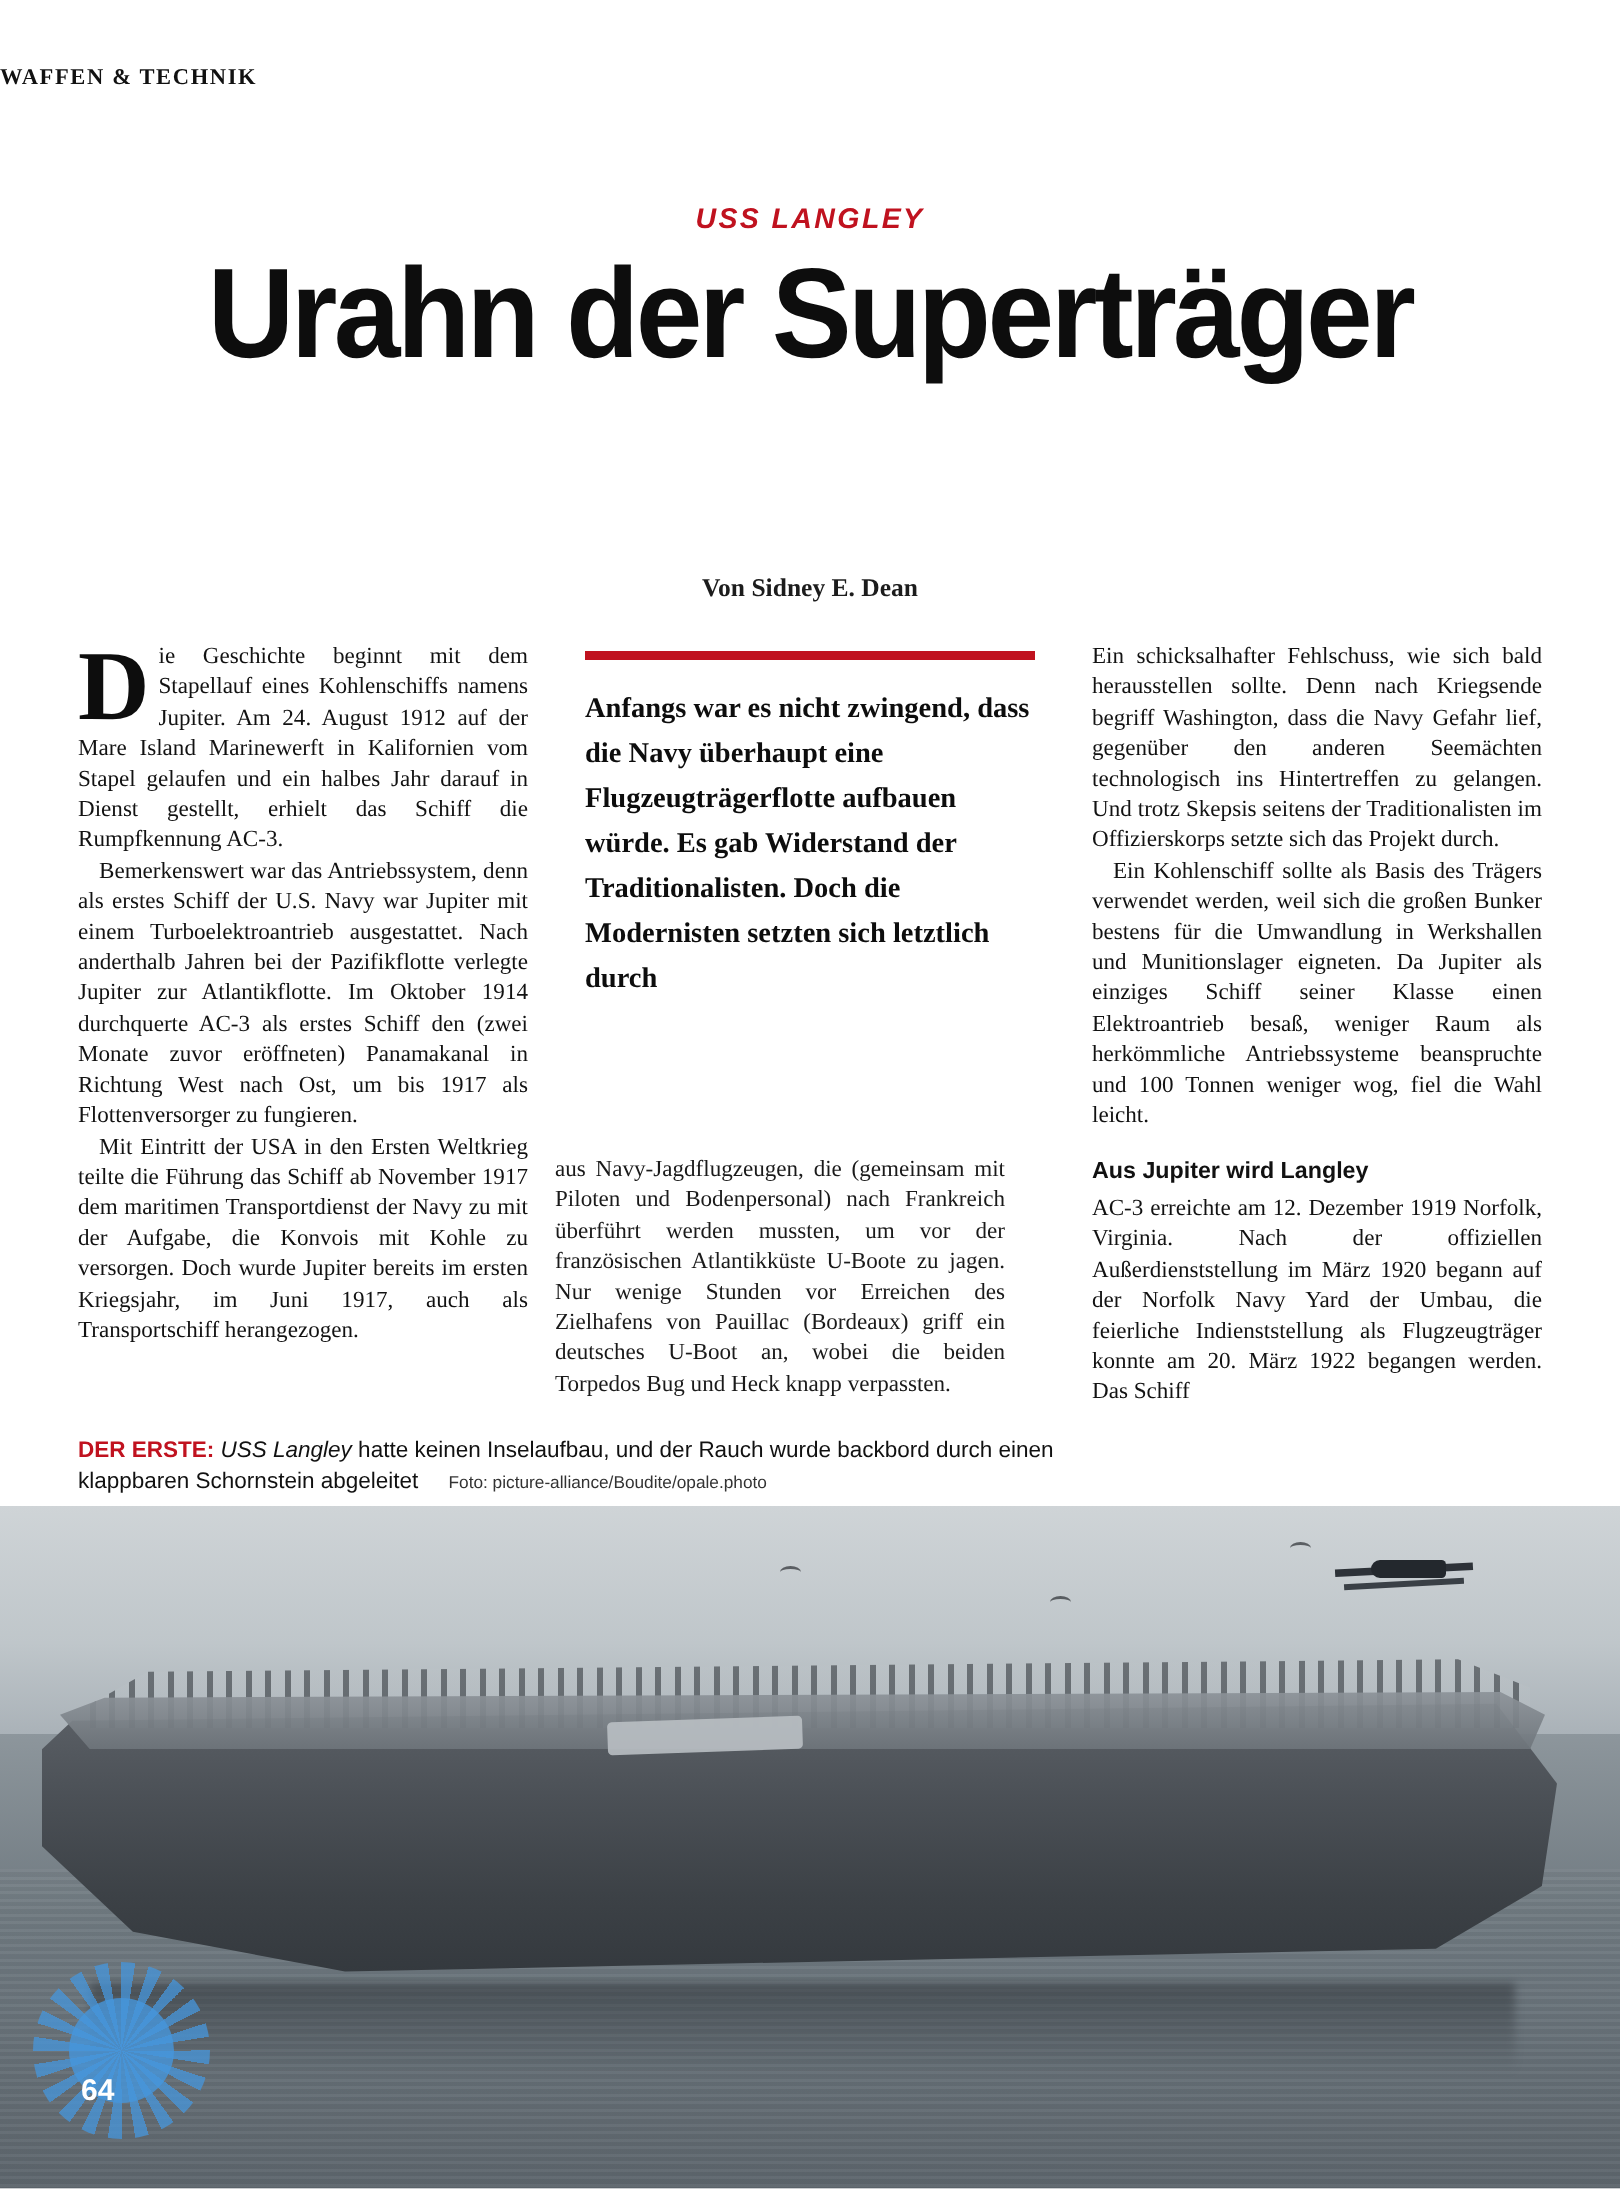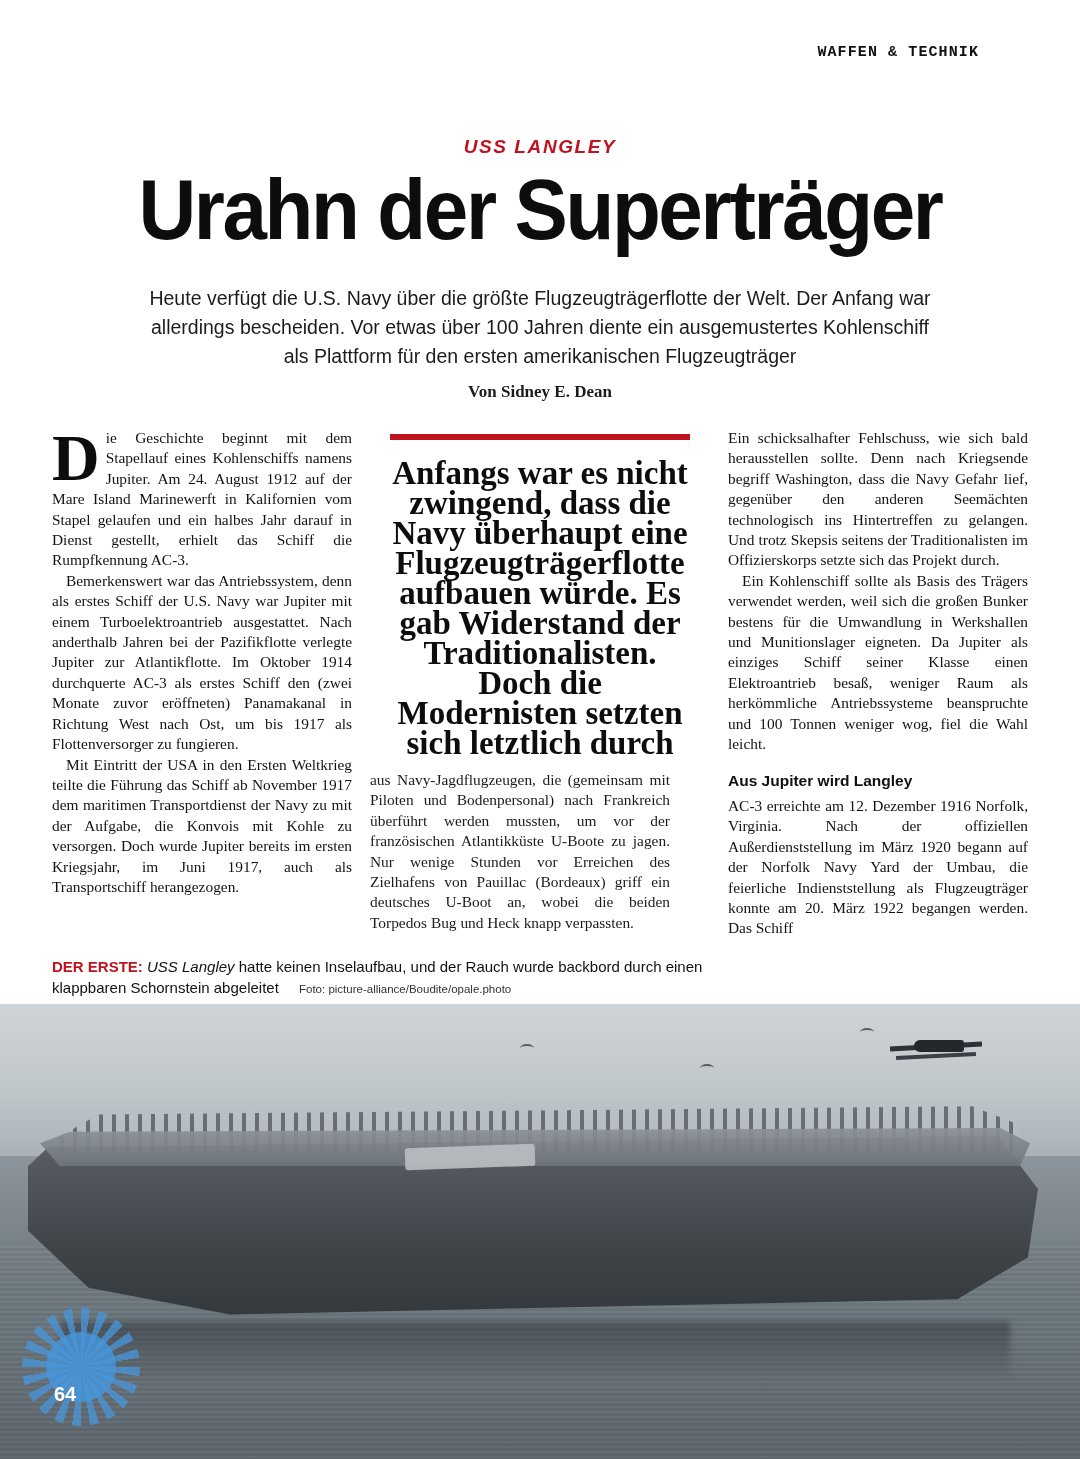--- a/index.html
+++ b/index.html
@@ -25,8 +25,8 @@
     top: 44px;
     left: 0;
     width: 979px;
-    text-align: right;
-    font-family: Liberation Mono, monospace;
+    text-align: left;
+    font-family: Liberation Serif, serif;
     font-weight: bold;
     font-size: 15px;
     letter-spacing: 1.1px;

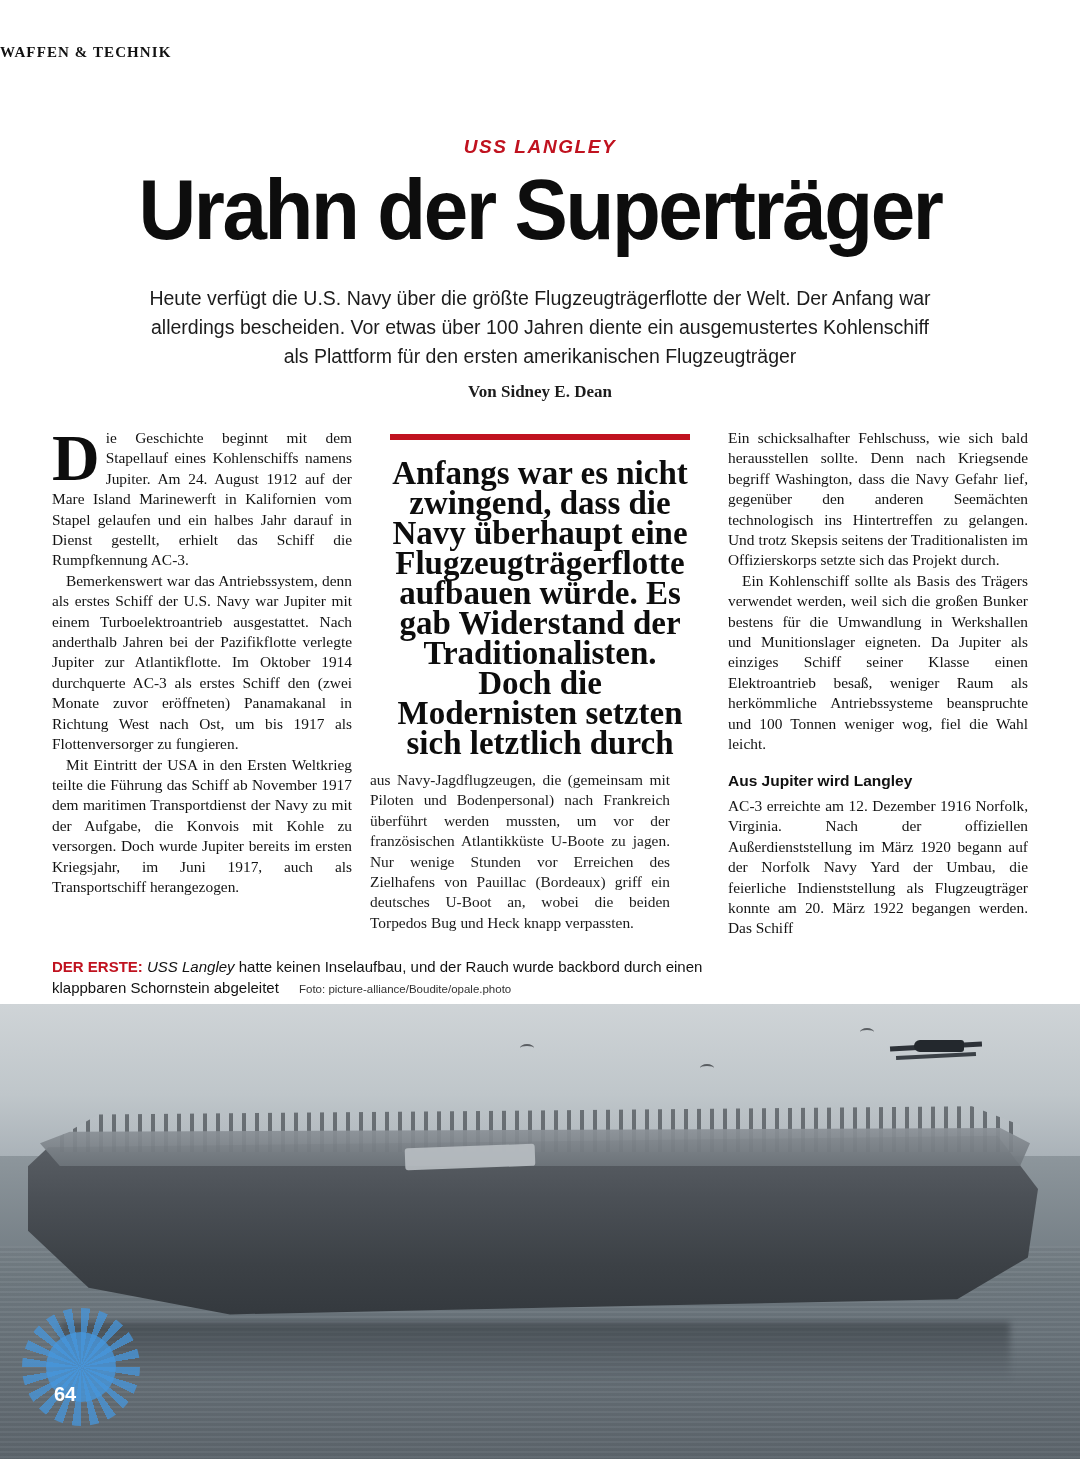--- a/index.html
+++ b/index.html
@@ -342,7 +342,6 @@
 
   <div class="headline">Urahn der Superträger</div>
 
-  <div class="standfirst">Heute verfügt die U.S. Navy über die größte Flugzeugträgerflotte der Welt. Der Anfang war allerdings bescheiden. Vor etwas über 100 Jahren diente ein ausgemustertes Kohlenschiff als Plattform für den ersten amerikanischen Flugzeugträger</div>
 
   <div class="byline">Von Sidney E. Dean</div>
 

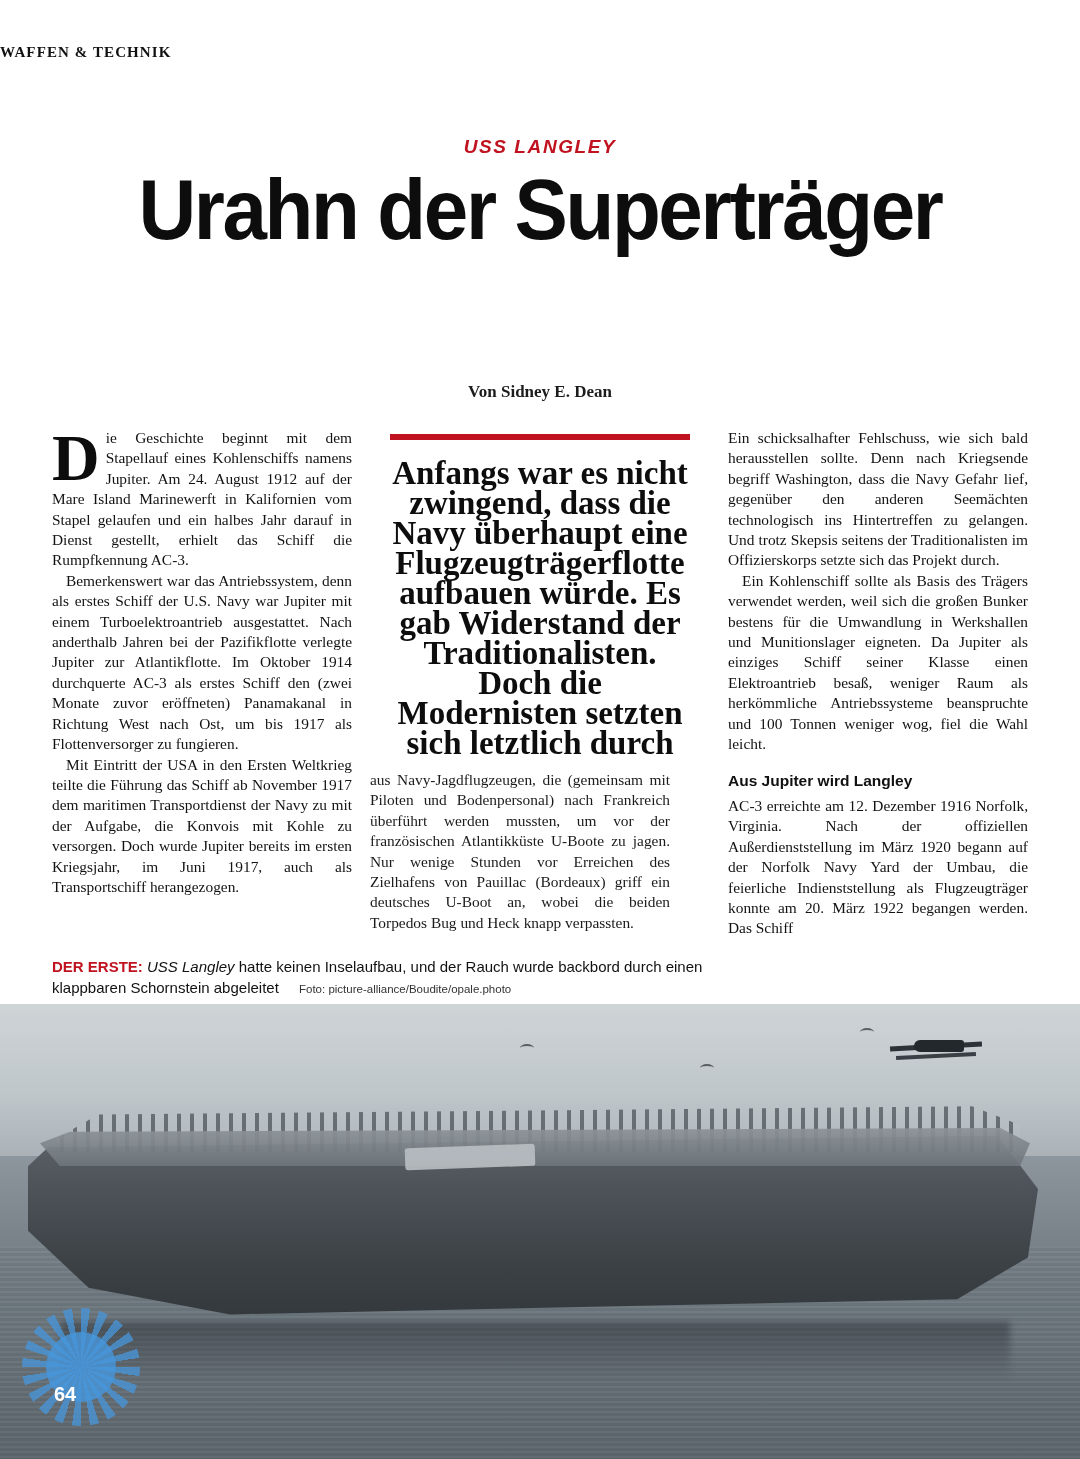--- a/index.html
+++ b/index.html
@@ -131,10 +131,10 @@
     left: 338px;
     top: 30px;
     width: 300px;
-    text-align: center;
+    text-align: left;
     font-family: "Liberation Serif", serif;
     font-weight: bold;
-    font-size: 33px;
+    font-size: 19px;
     line-height: 30px;
     color: #0d0d0d;
   }

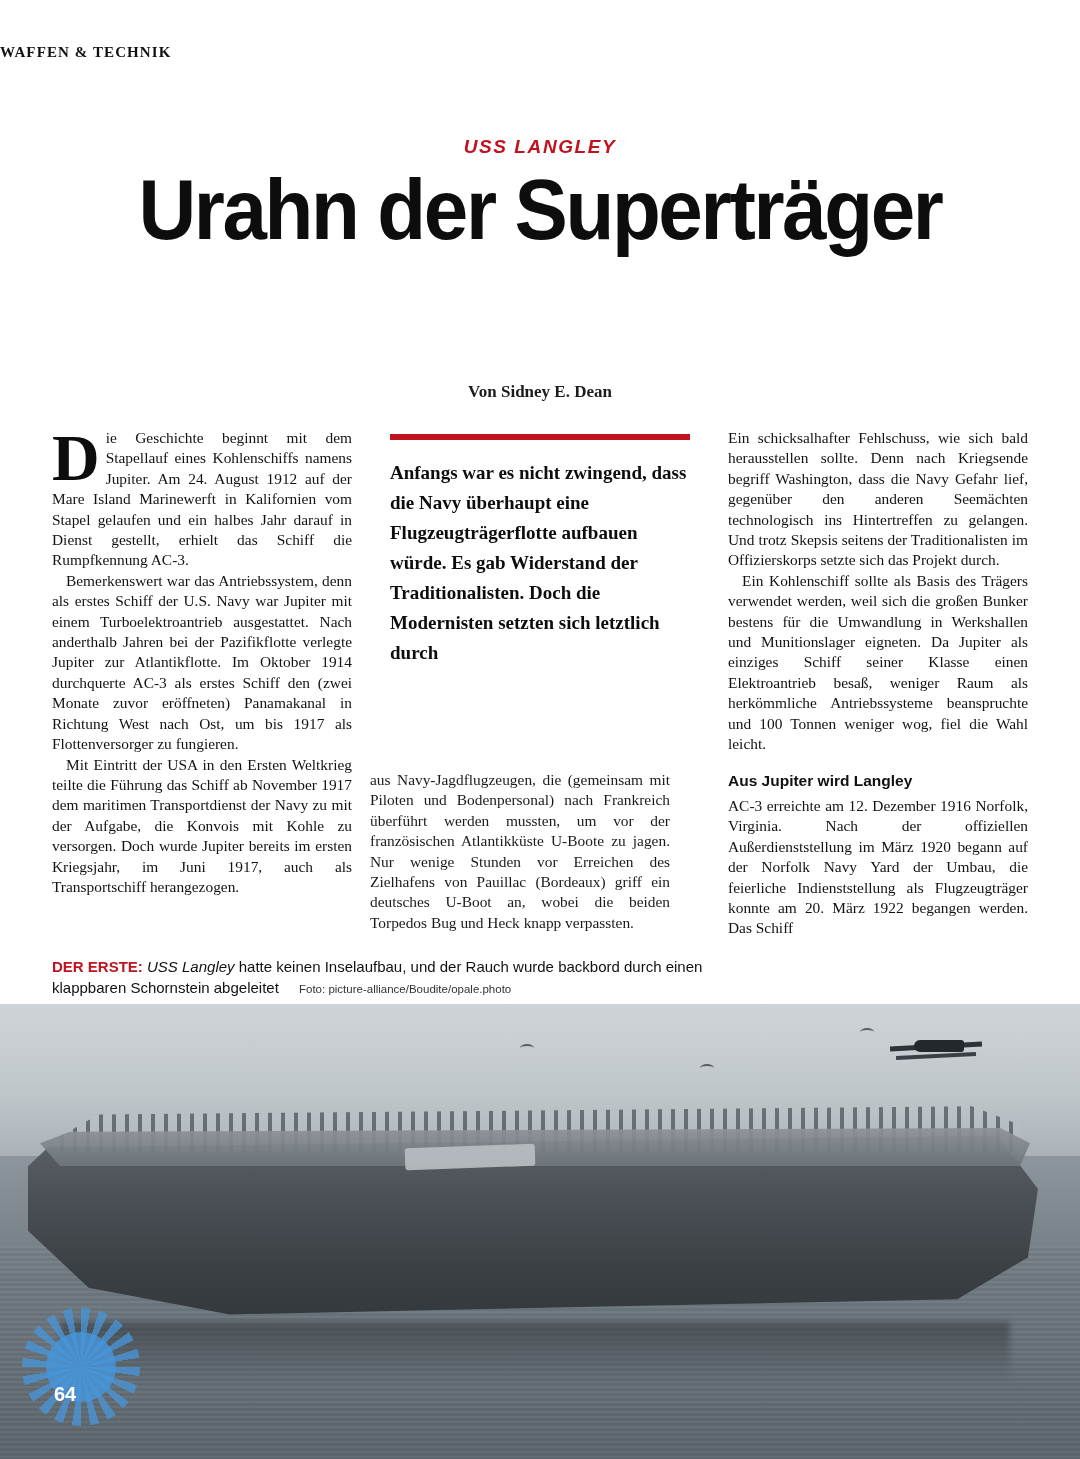--- a/index.html
+++ b/index.html
@@ -363,7 +363,7 @@
       <p class="first">Ein schicksalhafter Fehlschuss, wie sich bald herausstellen sollte. Denn nach Kriegsende begriff Washington, dass die Navy Gefahr lief, gegenüber den anderen Seemächten technologisch ins Hintertreffen zu gelangen. Und trotz Skepsis seitens der Traditionalisten im Offizierskorps setzte sich das Projekt durch.</p>
       <p>Ein Kohlenschiff sollte als Basis des Trägers verwendet werden, weil sich die großen Bunker bestens für die Umwandlung in Werkshallen und Munitionslager eigneten. Da Jupiter als einziges Schiff seiner Klasse einen Elektroantrieb besaß, weniger Raum als herkömmliche Antriebssysteme beanspruchte und 100 Tonnen weniger wog, fiel die Wahl leicht.</p>
       <div class="subhead">Aus Jupiter wird Langley</div>
-      <p class="first">AC-3 erreichte am 12. Dezember 1916 Norfolk, Virginia. Nach der offiziellen Außerdienststellung im März 1920 begann auf der Norfolk Navy Yard der Umbau, die feierliche Indienststellung als Flugzeugträger konnte am 20. März 1922 begangen werden. Das Schiff</p>
+      <p class="first">AC-3 erreichte am 12. Dezember 1919 Norfolk, Virginia. Nach der offiziellen Außerdienststellung im März 1920 begann auf der Norfolk Navy Yard der Umbau, die feierliche Indienststellung als Flugzeugträger konnte am 20. März 1922 begangen werden. Das Schiff</p>
     </div>
 
   </div>

